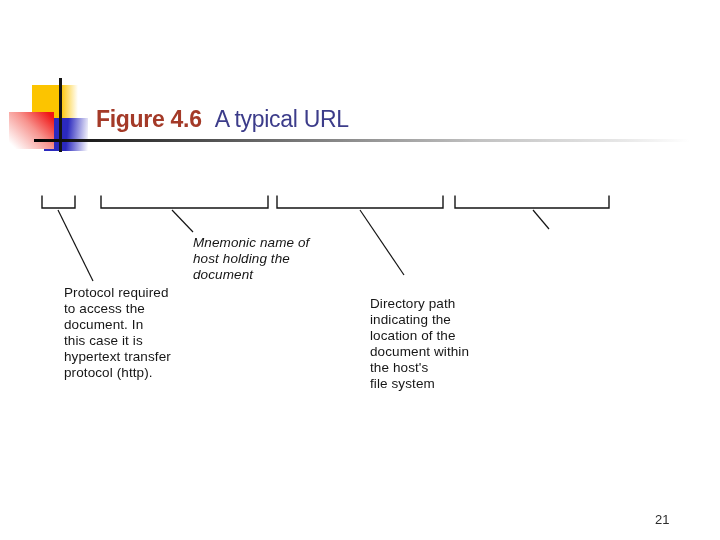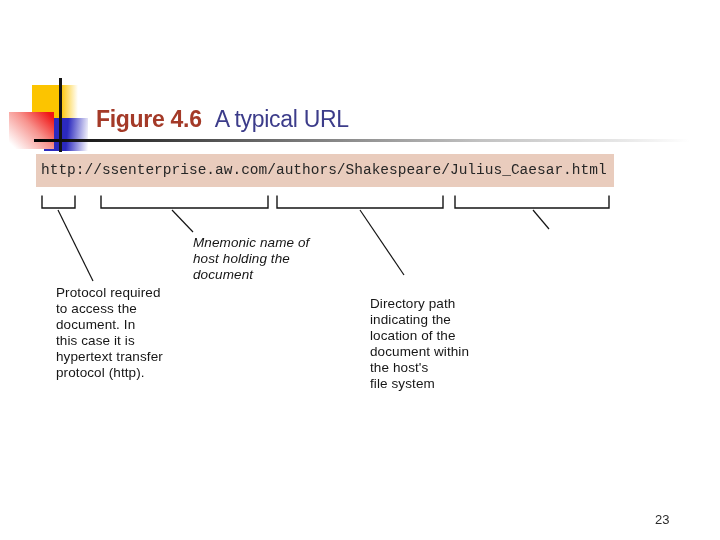--- a/index.html
+++ b/index.html
@@ -63,9 +63,6 @@
     <span class="fig-label">Figure 4.6</span><span class="fig-title">A typical URL</span>
   </div>
 
-  <div class="url-box">
-    <span class="url-text">http://ssenterprise.aw.com/authors/Shakespeare/Julius_Caesar.html</span>
-  </div>
 
   <svg class="annot" viewBox="0 0 720 540" xmlns="http://www.w3.org/2000/svg">
     <g stroke="#151515" stroke-width="1.4" fill="none">

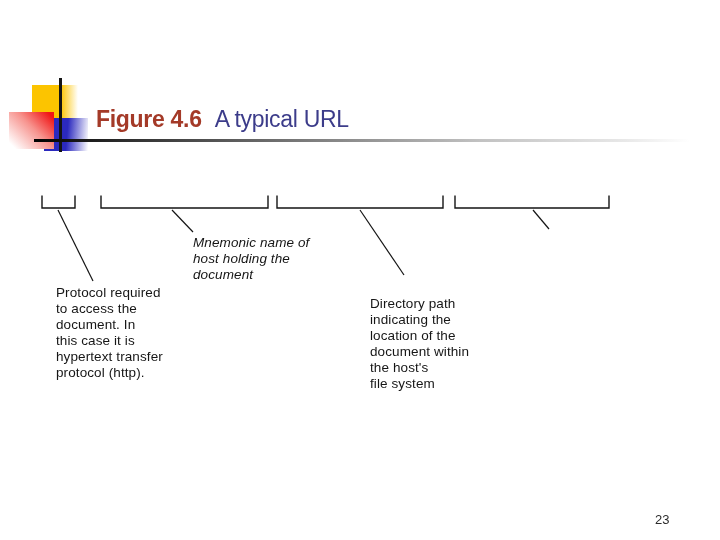--- a/index.html
+++ b/index.html
@@ -40,7 +40,7 @@
   
   .flabel{position:absolute;font-size:13.5px;line-height:16px;color:#161616;
     letter-spacing:0.1px;white-space:pre-line;z-index:3;}
-  .flabel-protocol{left:56px;top:285px;}
+  .flabel-protocol{left:64px;top:285px;}
   .flabel-host{left:193px;top:235px;font-style:italic;}
   .flabel-directory{left:370px;top:296px;}
   .flabel-document{left:537px;top:232px;}

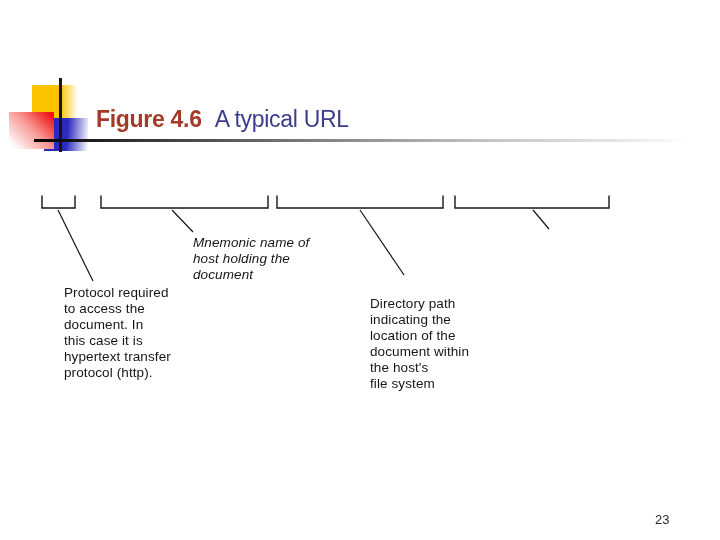--- a/index.html
+++ b/index.html
@@ -95,7 +95,7 @@
 the host's
 file system</div>
 
-  <div class="page-num">23</div>
+  <div class="page-num">21</div>
 
 </div>
 

